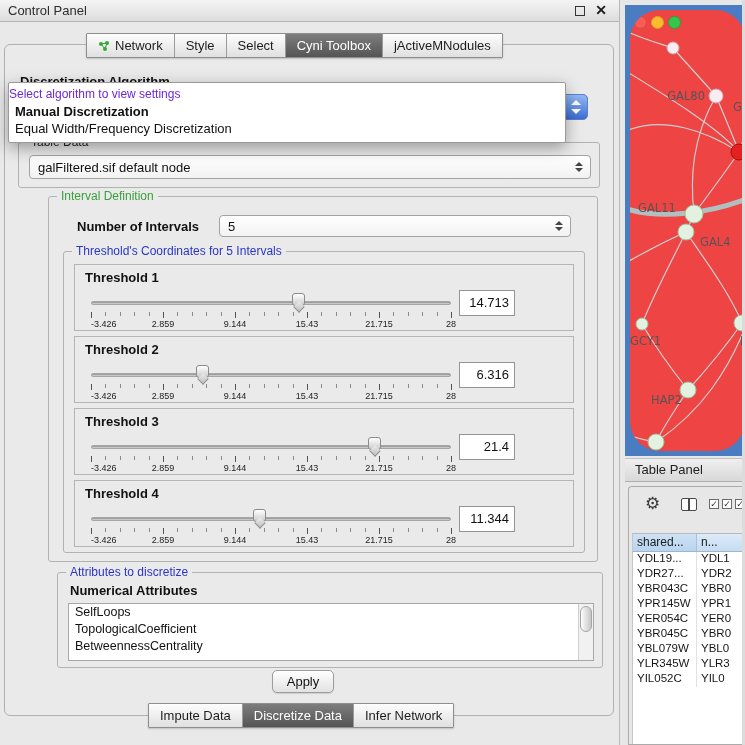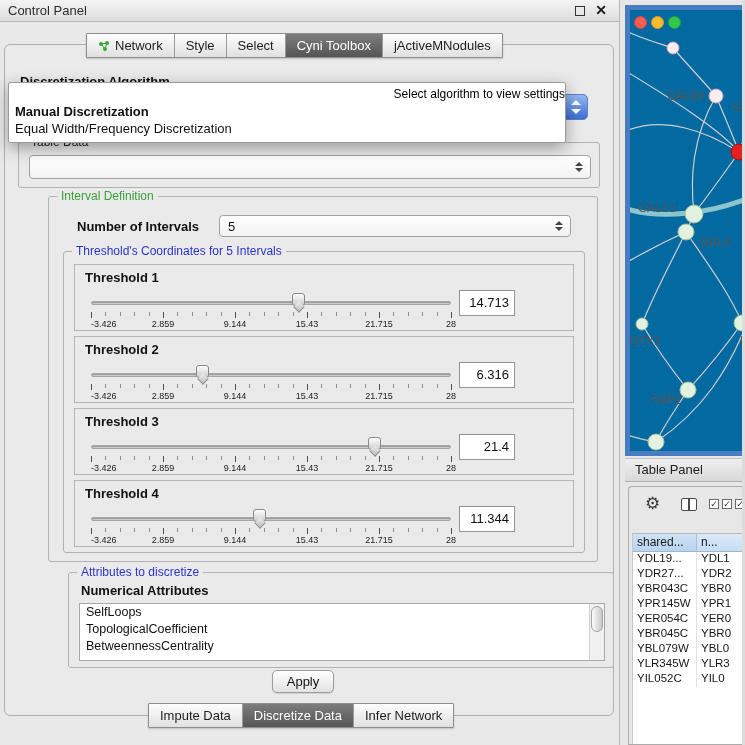--- a/index.html
+++ b/index.html
@@ -33,7 +33,7 @@
 
   
   #algo-popup { position:absolute; left:8px; top:82px; width:558px; background:#ffffff; border:1px solid #9a9a9a; border-radius:2px; box-shadow:0 5px 16px rgba(0,0,0,.35); z-index:10; padding-bottom:5px; }
-  .popup-header { text-align:right; color:#000000; font-size:12px; padding:4px 0 2px; }
+  .popup-header { text-align:left; color:#6d28d9; font-size:12px; padding:4px 0 2px; }
   .popup-item { font-size:13px; color:#111; padding:1px 6px; line-height:15px; }
   .popup-item.bold { font-weight:bold; }
 

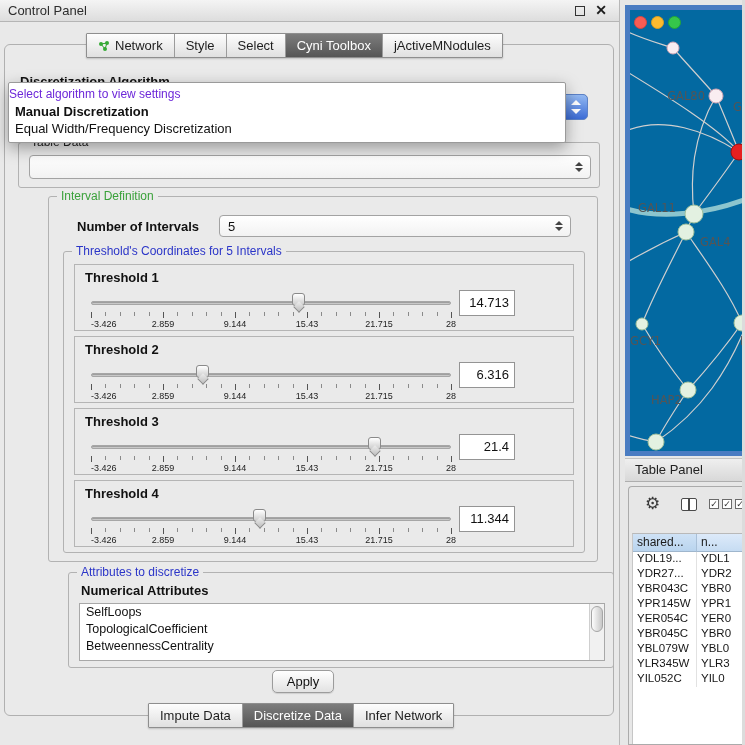--- a/index.html
+++ b/index.html
@@ -82,7 +82,7 @@
 
   
   #network-frame { position:absolute; left:625px; top:5px; width:120px; height:451px; background:#4a7cc2; }
-  #network-canvas { position:absolute; left:5px; top:5px; right:0; bottom:5px; background:#0369a1; overflow:hidden; }
+  #network-canvas { position:absolute; left:5px; top:5px; right:0; bottom:5px; background:#ef4444; overflow:hidden;border-radius:30px; }
   .tl { position:absolute; width:13px; height:13px; border-radius:50%; top:6px; }
   .tl.red { left:4px; background:#f85c54; border:1px solid #d94841; }
   .tl.yellow { left:21px; background:#fcbb2f; border:1px solid #d9a024; }

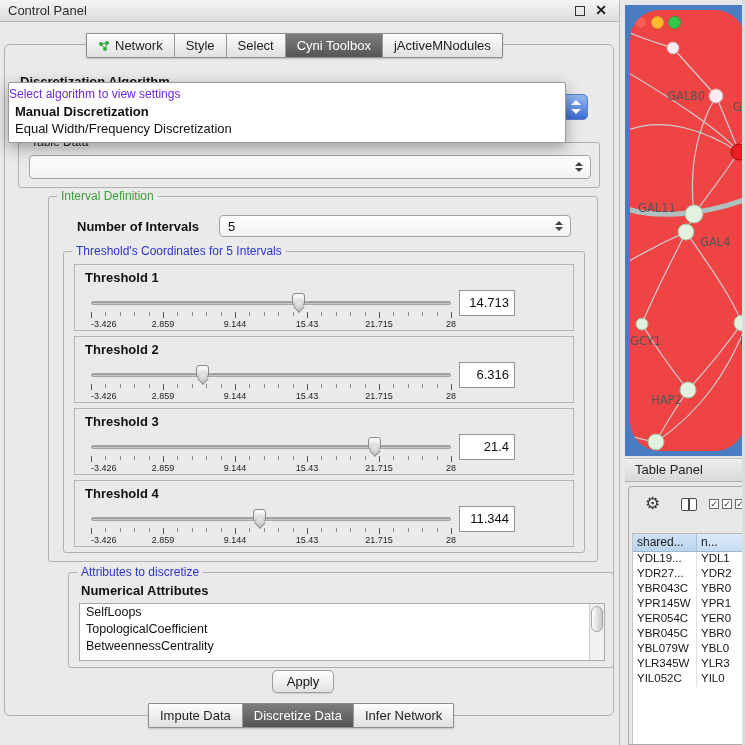--- a/index.html
+++ b/index.html
@@ -172,6 +172,7 @@
     <div id="fs-tabledata" class="fieldset">
       <span class="legend">Table Data</span>
       <div id="tabledata-combo" class="combo">
+        <span class="val">galFiltered.sif default node</span>
         <span class="updown">
             <span class="tri up"></span>
             <span class="tri down"></span>

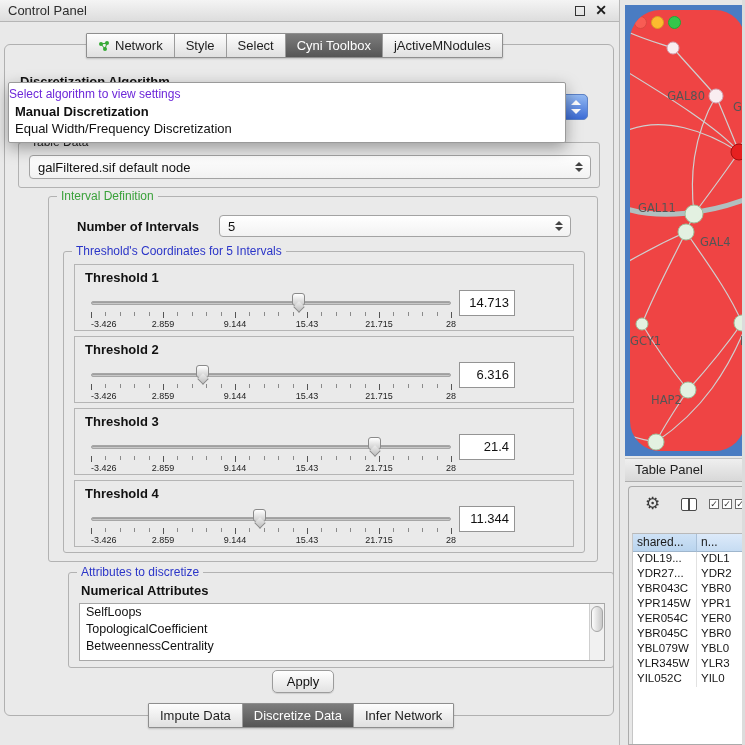--- a/index.html
+++ b/index.html
@@ -71,7 +71,7 @@
   .tick-label { position:absolute; top:7px; font-size:9px; color:#222; transform:translateX(-50%); white-space:nowrap; }
   .tick-label.first { transform:none; }
 
-  #fs-attrs { left:68px; top:572px; width:546px; height:96px; }
+  #fs-attrs { left:57px; top:572px; width:546px; height:96px; }
   #attrs-label { position:absolute; left:12px; top:10px; font-size:13px; font-weight:bold; color:#111; }
   #attr-list { position:absolute; left:10px; top:30px; right:8px; height:58px; background:#fff; border:1px solid #a8a8a8; overflow:hidden; }
   .list-item { font-size:12.5px; color:#111; padding:1px 6px; height:17px; white-space:nowrap; }

